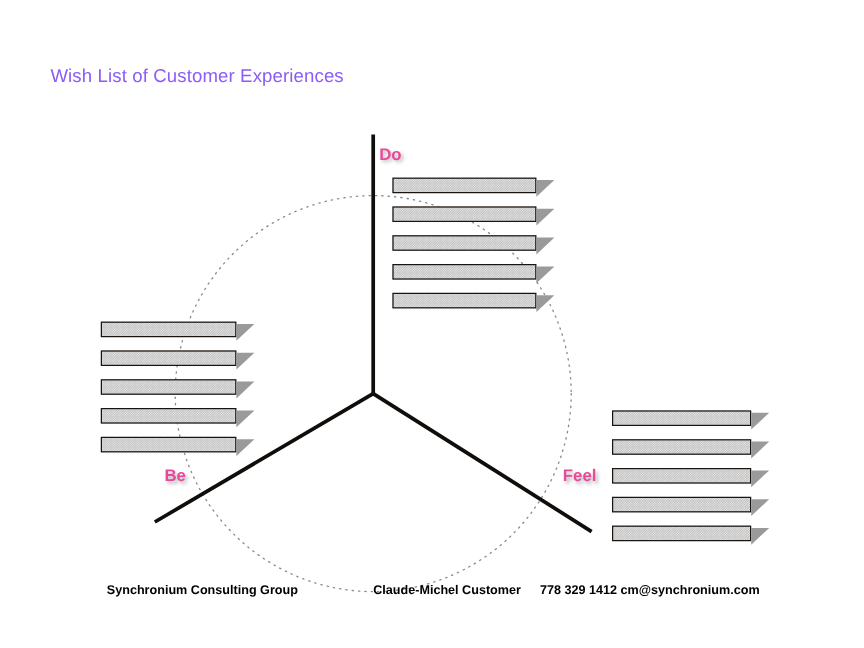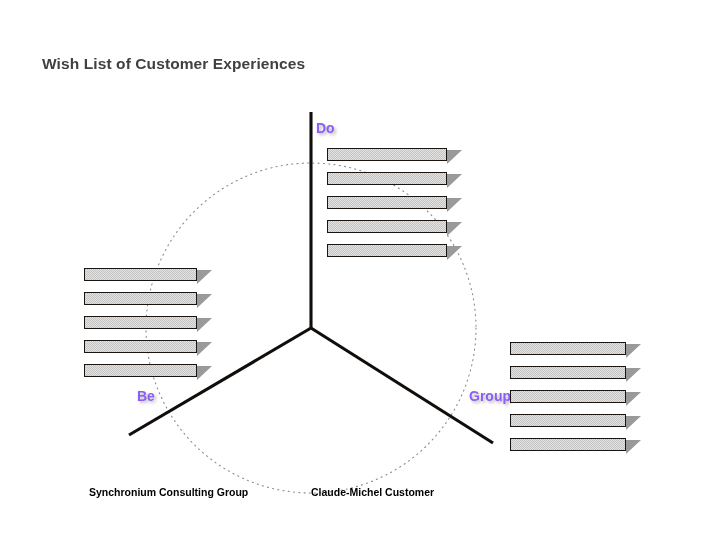--- a/index.html
+++ b/index.html
@@ -26,8 +26,8 @@
     left: 42px;
     top: 55px;
     font-size: 15.5px;
-    font-weight: bold;
-    color: #404040;
+    font-weight: normal;
+    color: #8b5cf6;
     letter-spacing: 0.1px;
     white-space: nowrap;
   }

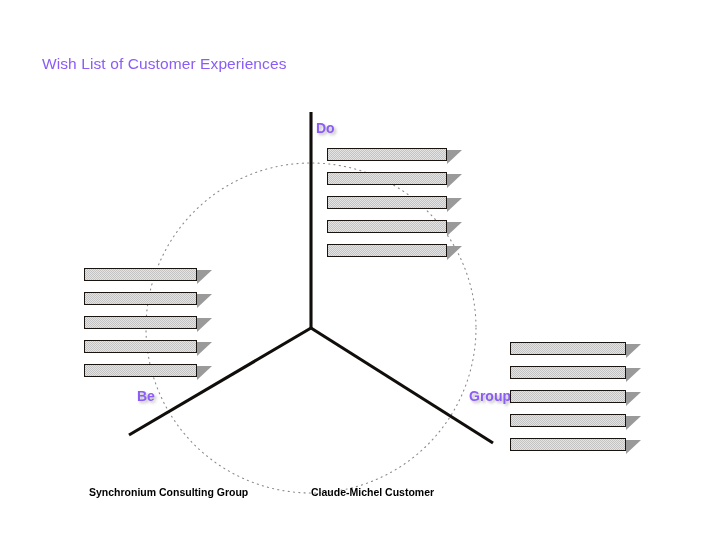--- a/index.html
+++ b/index.html
@@ -46,7 +46,7 @@
     position: absolute;
     font-size: 14px;
     font-weight: bold;
-    color: #8b5cf6;
+    color: #ec4899;
     white-space: nowrap;
     text-shadow: 2px 2px 3px rgba(130,130,130,0.55);
   }

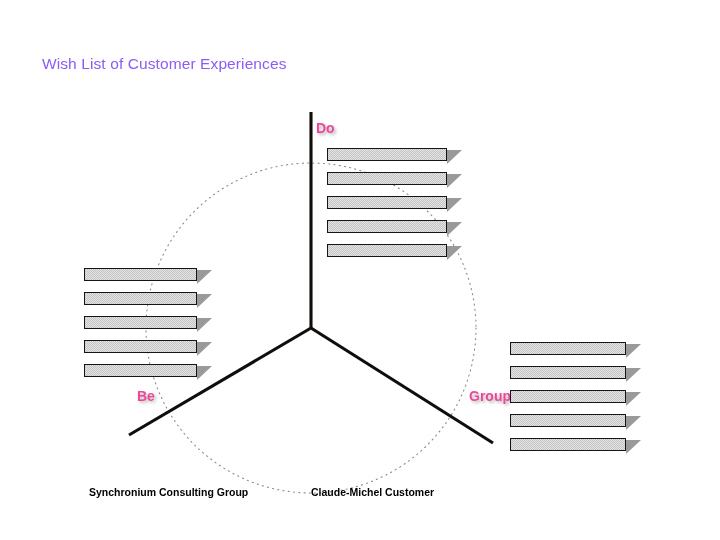--- a/index.html
+++ b/index.html
@@ -137,7 +137,7 @@
 
   <div class="axis-label" id="label-do">Do</div>
   <div class="axis-label" id="label-be">Be</div>
-  <div class="axis-label" id="label-feel">Group</div>
+  <div class="axis-label" id="label-feel">Feel</div>
 
   <div class="bar-group" id="bars-do">
     <div class="bar-row">

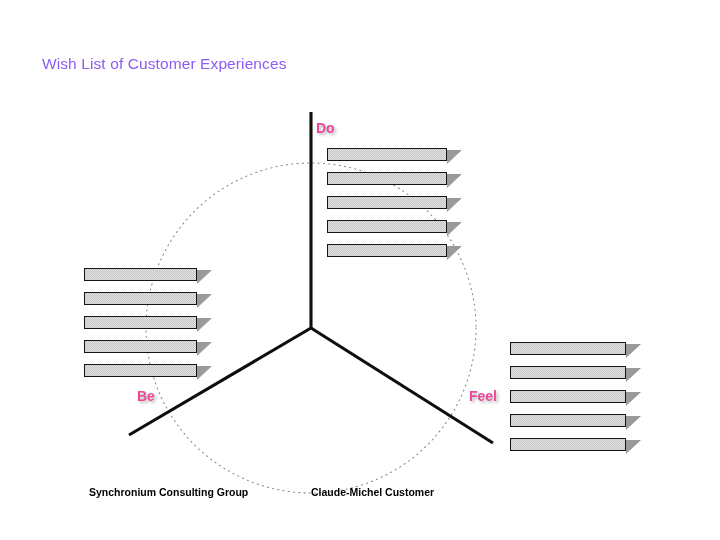--- a/index.html
+++ b/index.html
@@ -211,6 +211,7 @@
   <div id="footer">
     <div class="footer-item" id="footer-company">Synchronium Consulting Group</div>
     <div class="footer-item" id="footer-author">Claude-Michel Customer</div>
+    <div class="footer-item" id="footer-contact">778 329 1412 cm@synchronium.com</div>
   </div>
 
 </div>

